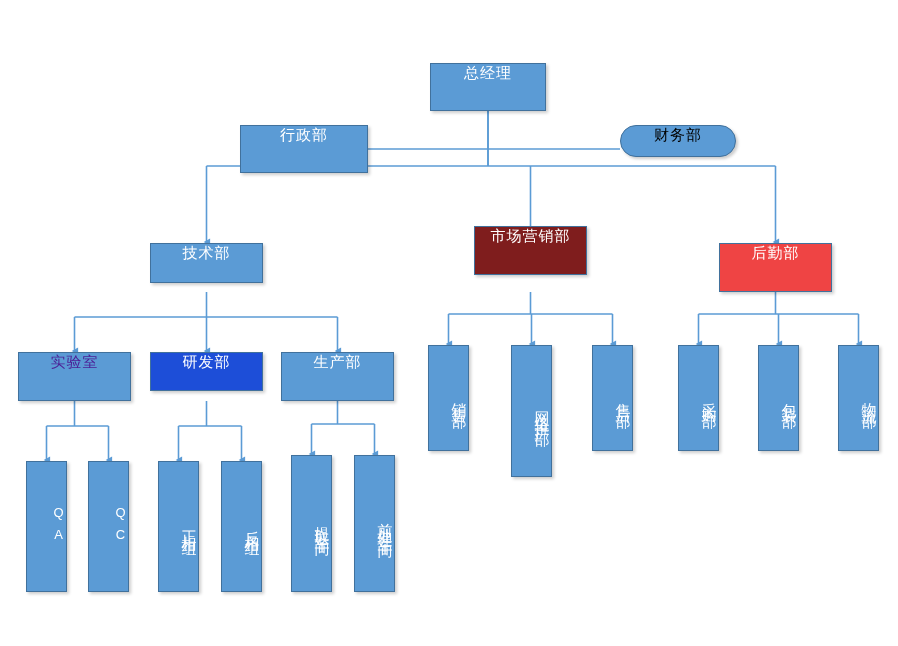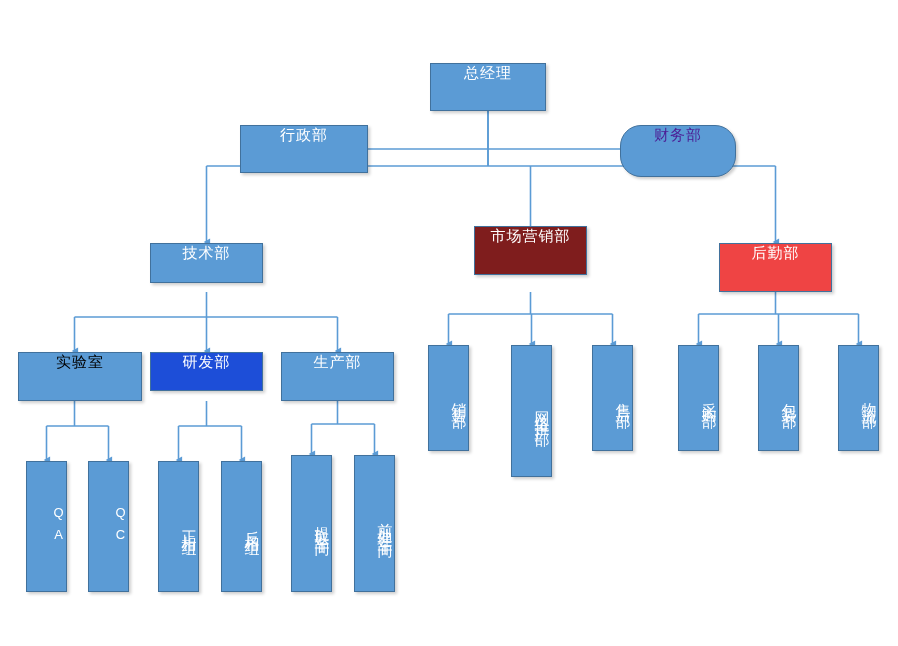--- a/index.html
+++ b/index.html
@@ -109,7 +109,7 @@
     <div class="node" style="left: 240px; top: 125px; width: 128px; height: 48px; background: rgb(91, 155, 213); border-color: rgb(65, 113, 156); color: rgb(255, 255, 255);">
       <span class="node-label">行政部</span>
     </div>
-    <div class="node" style="left: 620px; top: 125px; width: 116px; height: 52px; background: rgb(91, 155, 213); border-color: rgb(65, 113, 156); color: #4c1d95; border-radius: 21px;">
+    <div class="node" style="left: 620px; top: 125px; width: 116px; height: 32px; background: rgb(91, 155, 213); border-color: rgb(65, 113, 156); color: #000000; border-radius: 21px;">
       <span class="node-label">财务部</span>
     </div>
     <div class="node" style="left: 150px; top: 243px; width: 113px; height: 40px; background: rgb(91, 155, 213); border-color: rgb(65, 113, 156); color: rgb(255, 255, 255);">

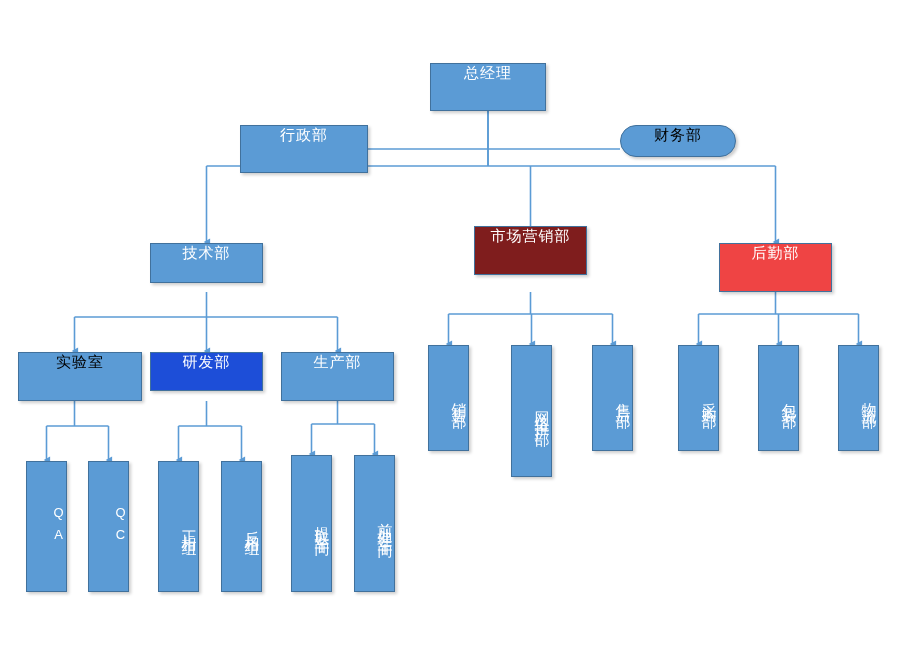--- a/index.html
+++ b/index.html
@@ -121,7 +121,7 @@
     <div class="node" style="left: 719px; top: 243px; width: 113px; height: 49px; background: #ef4444; border-color: rgb(65, 113, 156); color: rgb(255, 255, 255);">
       <span class="node-label">后勤部</span>
     </div>
-    <div class="node" style="left: 18px; top: 352px; width: 124px; height: 49px; background: rgb(91, 155, 213); border-color: rgb(65, 113, 156); color: #000000;">
+    <div class="node" style="left: 18px; top: 352px; width: 113px; height: 49px; background: rgb(91, 155, 213); border-color: rgb(65, 113, 156); color: #4c1d95;">
       <span class="node-label">实验室</span>
     </div>
     <div class="node" style="left: 150px; top: 352px; width: 113px; height: 39px; background: #1d4ed8; border-color: rgb(65, 113, 156); color: rgb(255, 255, 255);">

